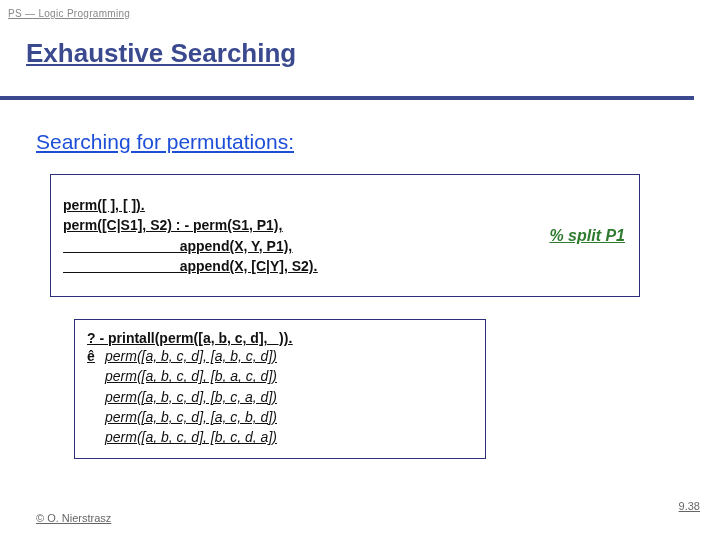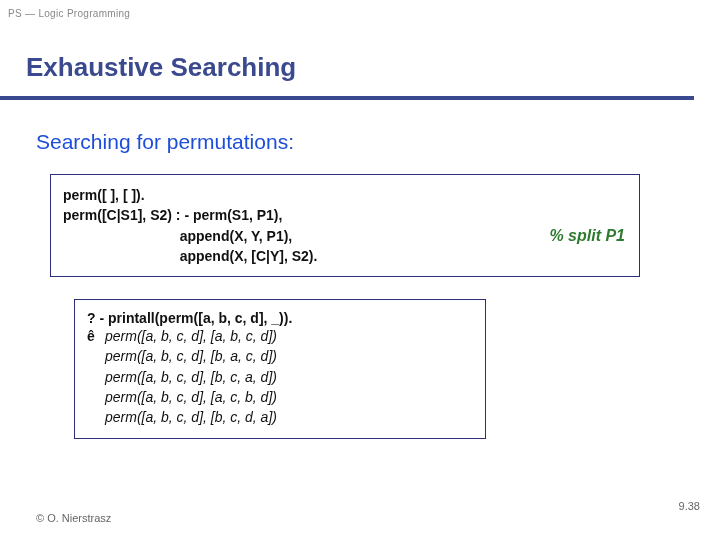--- a/index.html
+++ b/index.html
@@ -2,7 +2,7 @@
 <html><head>
 <meta charset="utf-8">
 <style>
-  * { box-sizing: border-box; margin: 0; padding: 0; }
+  * { box-sizing: border-box; margin: 0; padding: 0; text-decoration: underline; }
   html, body { width: 720px; height: 540px; font-family: Arial, Helvetica, sans-serif; background: #fff; }
   .slide { width: 720px; height: 540px; position: relative; background: #fff; }
   .top-label { position: absolute; top: 8px; left: 8px; font-size: 10px; color: #888; letter-spacing: 0.3px; }

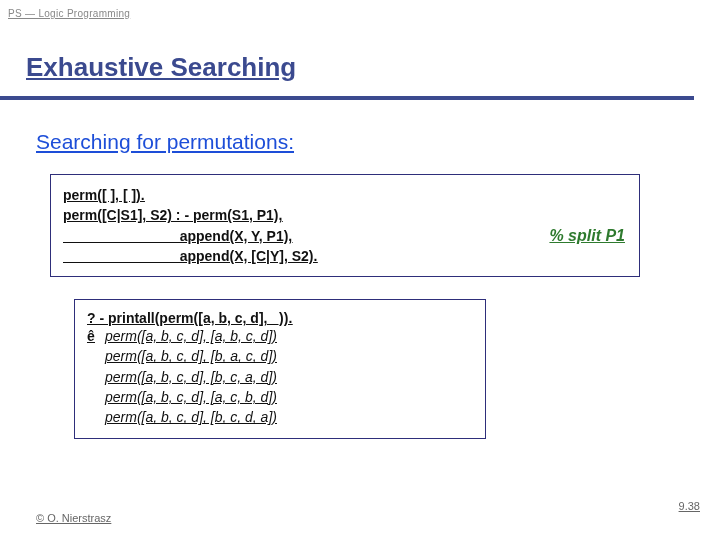--- a/index.html
+++ b/index.html
@@ -6,7 +6,7 @@
   html, body { width: 720px; height: 540px; font-family: Arial, Helvetica, sans-serif; background: #fff; }
   .slide { width: 720px; height: 540px; position: relative; background: #fff; }
   .top-label { position: absolute; top: 8px; left: 8px; font-size: 10px; color: #888; letter-spacing: 0.3px; }
-  .title-band { position: absolute; top: 38px; left: 0; width: 694px; height: 62px; border-bottom: 4px solid #3b4a8f; padding-left: 26px; display: flex; align-items: center; }
+  .title-band { position: absolute; top: 38px; left: 0; width: 694px; height: 62px; border-bottom: 4px solid #3b4a8f; padding-left: 26px; display: flex; align-items: flex-start; }
   .title-text { color: #3b4a8f; font-size: 26px; font-weight: bold; }
   .content { position: absolute; top: 130px; left: 36px; width: 648px; }
   .subhead { font-size: 21px; color: #1d4ed8; margin-bottom: 20px; }

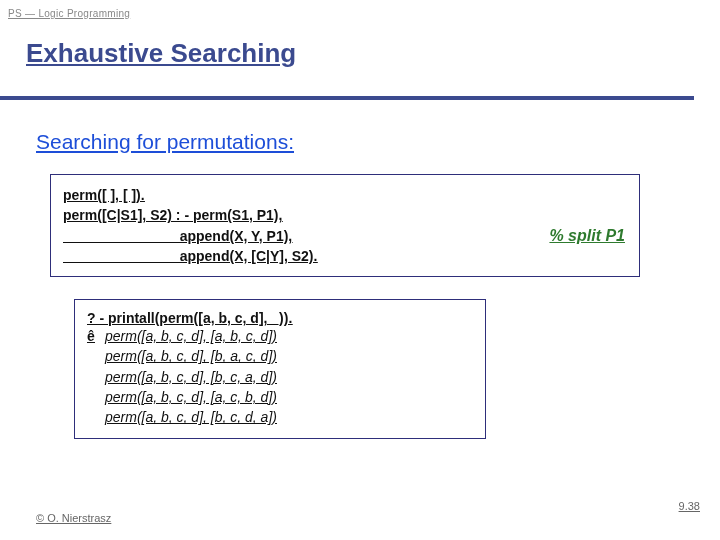--- a/index.html
+++ b/index.html
@@ -10,7 +10,7 @@
   .title-text { color: #3b4a8f; font-size: 26px; font-weight: bold; }
   .content { position: absolute; top: 130px; left: 36px; width: 648px; }
   .subhead { font-size: 21px; color: #1d4ed8; margin-bottom: 20px; }
-  .code-box { border: 1px solid #2e2e7a; padding: 10px 12px; font-size: 14px; color: #111; position: relative; width: 590px; margin-left: 14px; }
+  .code-box { border: 1px solid #2e2e7a; padding: 20px 12px; font-size: 14px; color: #111; position: relative; width: 590px; margin-left: 14px; }
   .code-box .line { white-space: pre; font-family: Arial, Helvetica, sans-serif; font-weight: bold; line-height: 1.45; }
   .comment { color: #2e7a2e; font-weight: bold; font-style: italic; position: absolute; right: 14px; top: 52px; font-size: 16px; }
   .box2 { border: 1px solid #2e2e7a; padding: 10px 12px; font-size: 14px; color: #111; width: 412px; margin-left: 38px; margin-top: 22px; }

